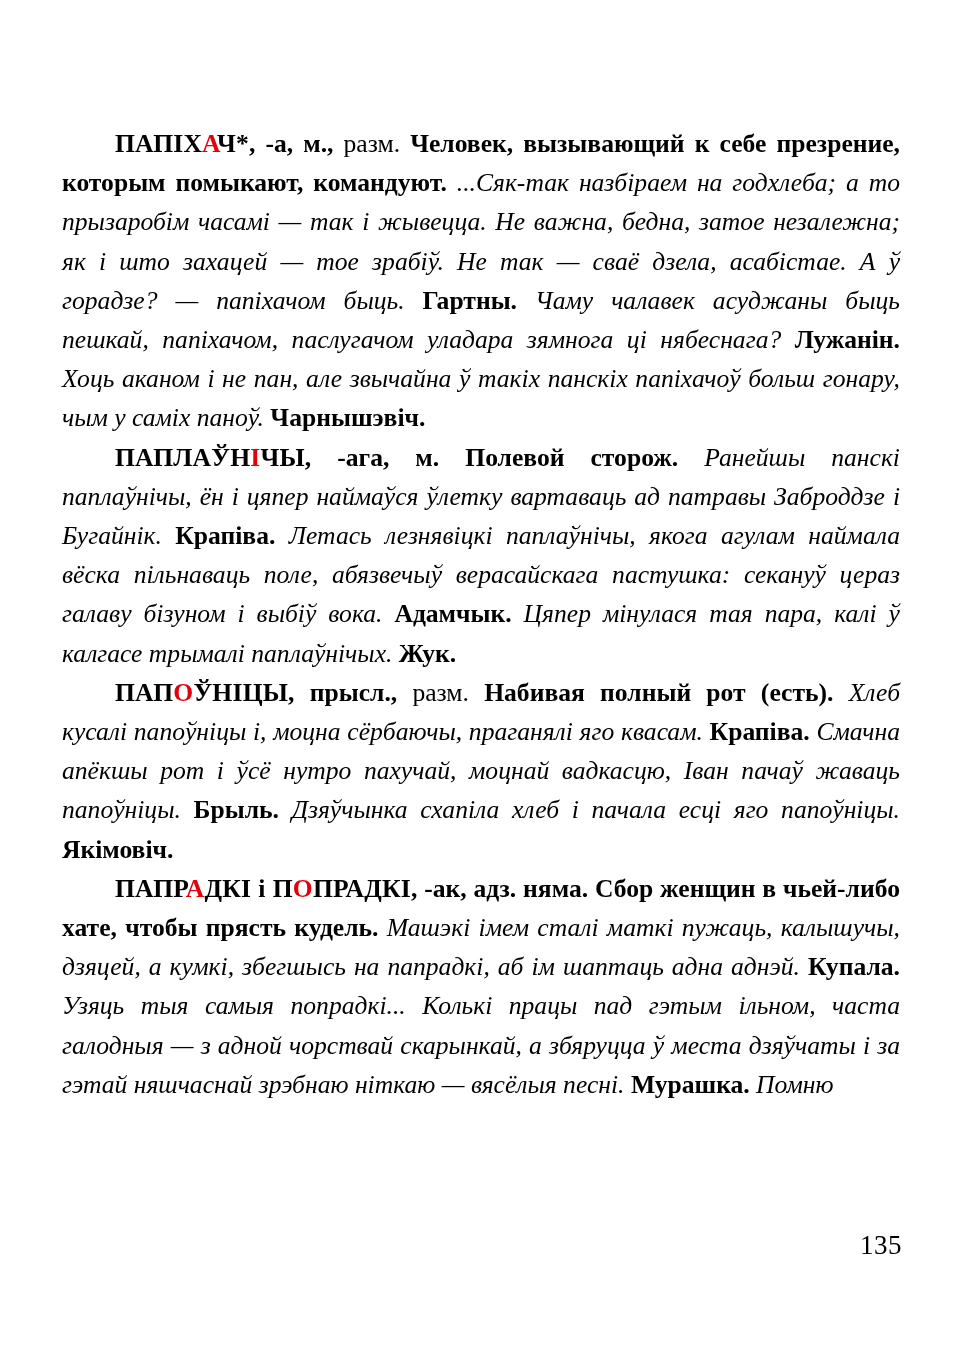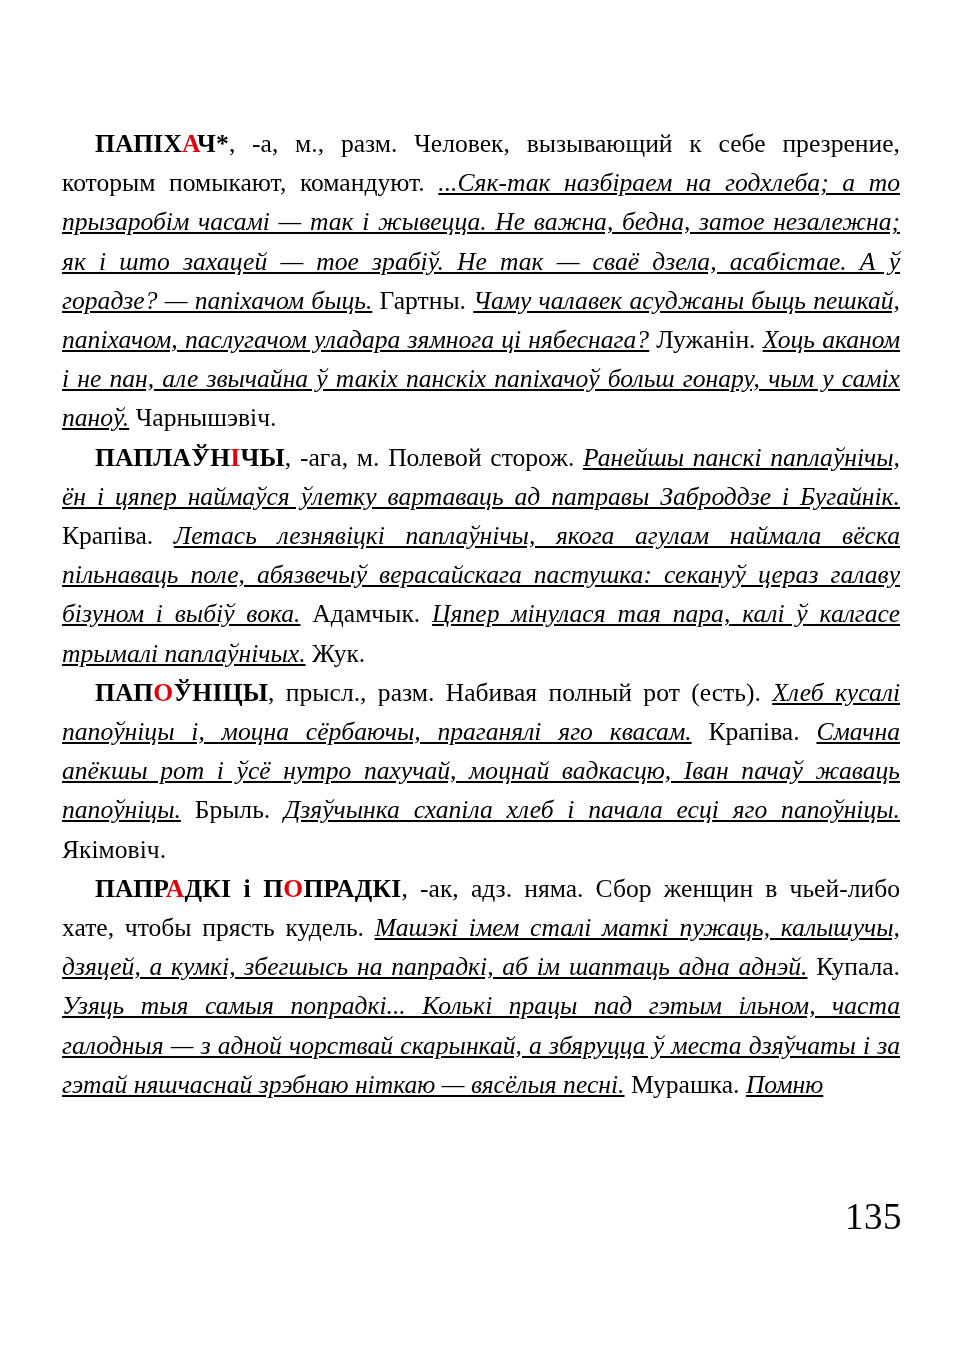--- a/index.html
+++ b/index.html
@@ -47,6 +47,7 @@
   .hw {
     font-weight: bold;
     letter-spacing: 0.2px;
+    margin-left: 20px;
   }
   
   .stress {

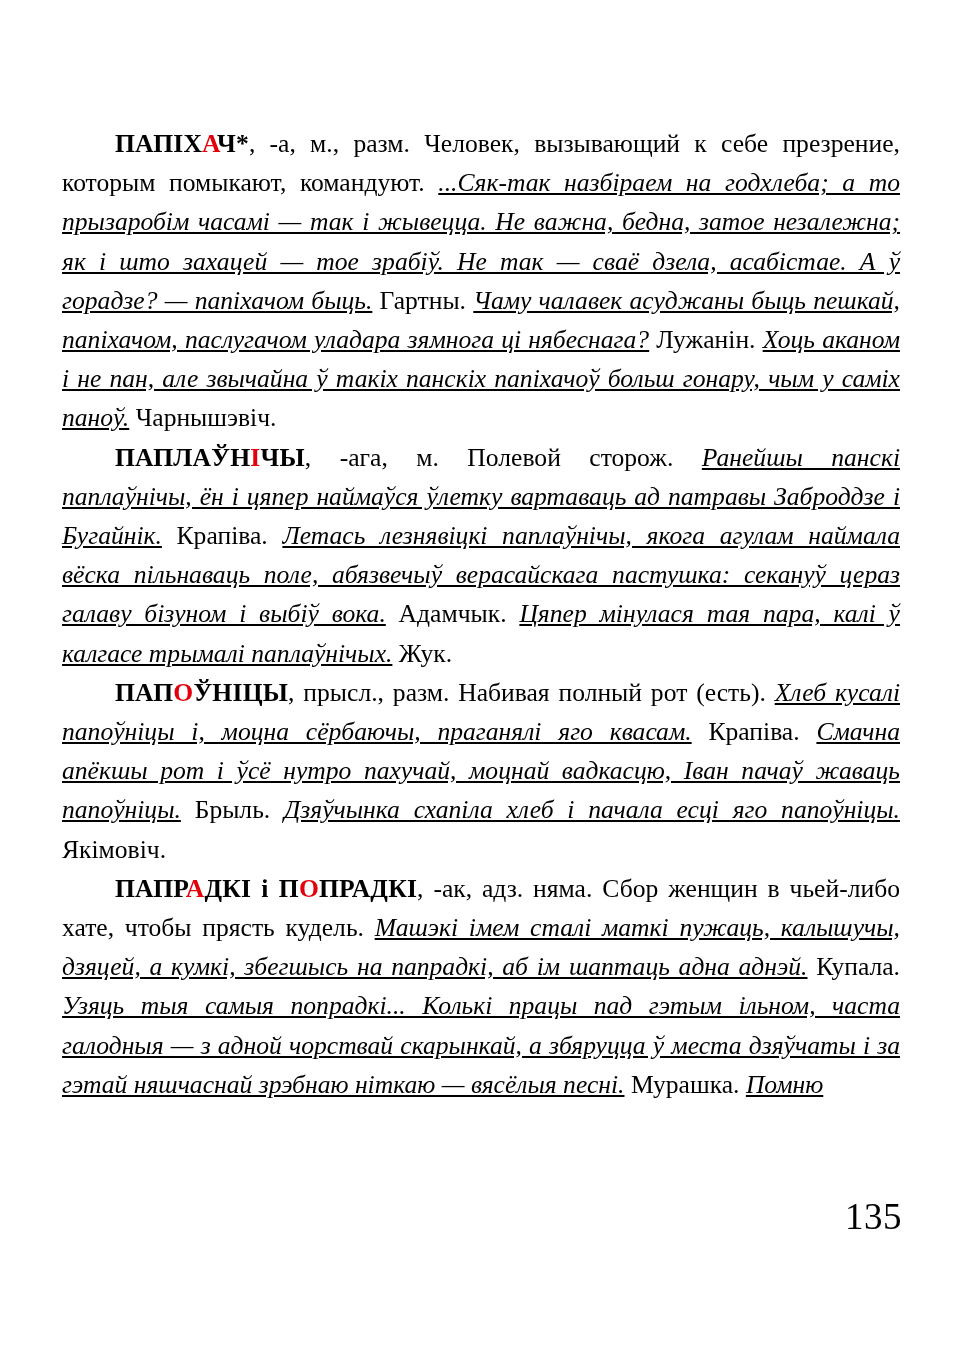--- a/index.html
+++ b/index.html
@@ -60,6 +60,7 @@
   
   .rom {
     font-style: normal;
+    font-weight: bold;
   }
   
   .cit {

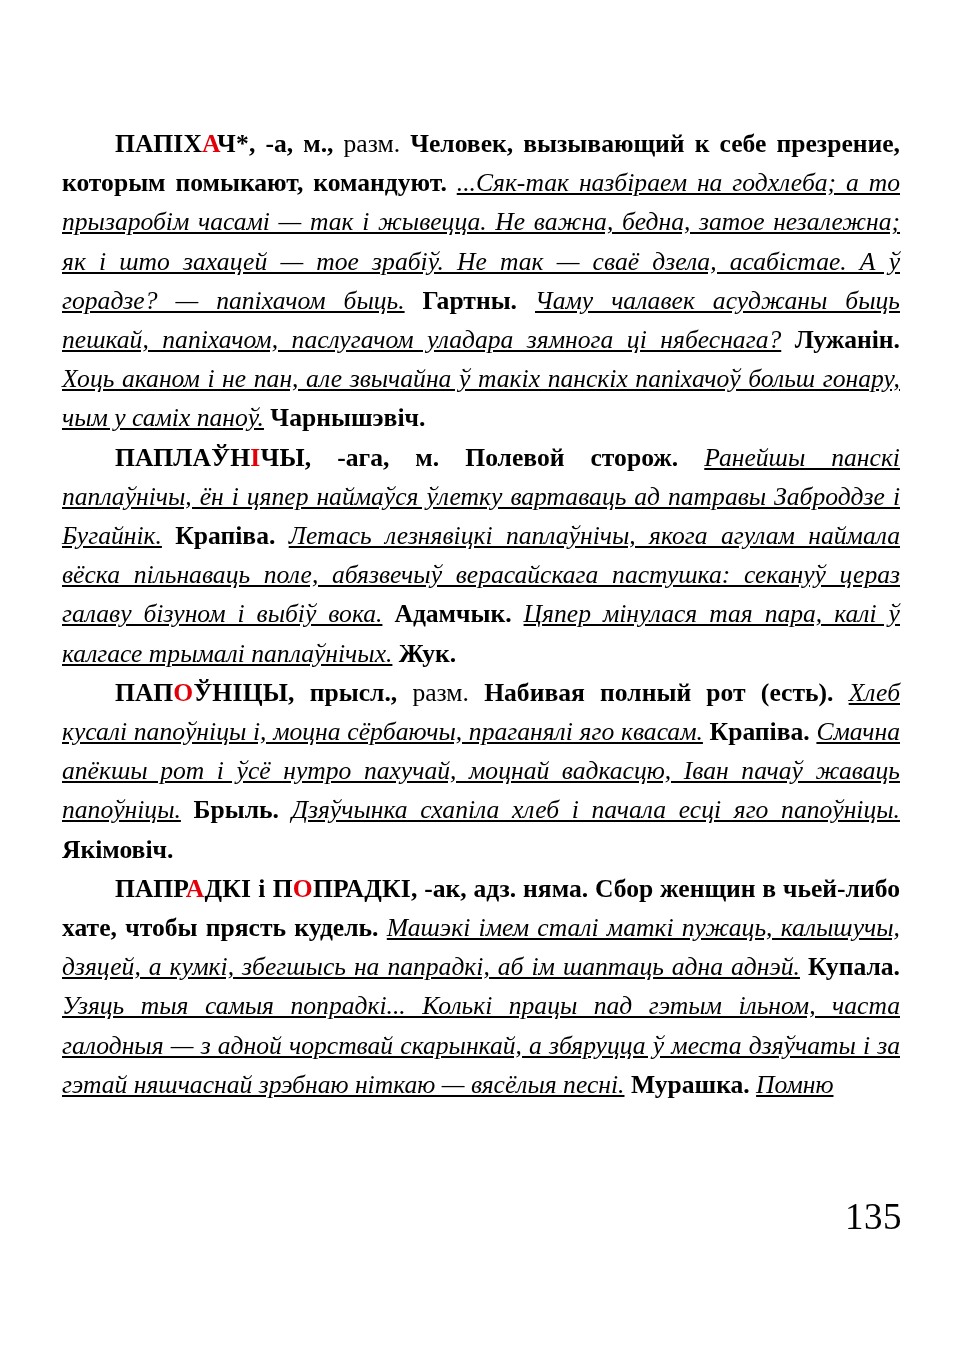--- a/index.html
+++ b/index.html
@@ -65,7 +65,6 @@
   
   .cit {
     font-style: italic;
-    text-decoration: underline;
   }
 
   .page-number {

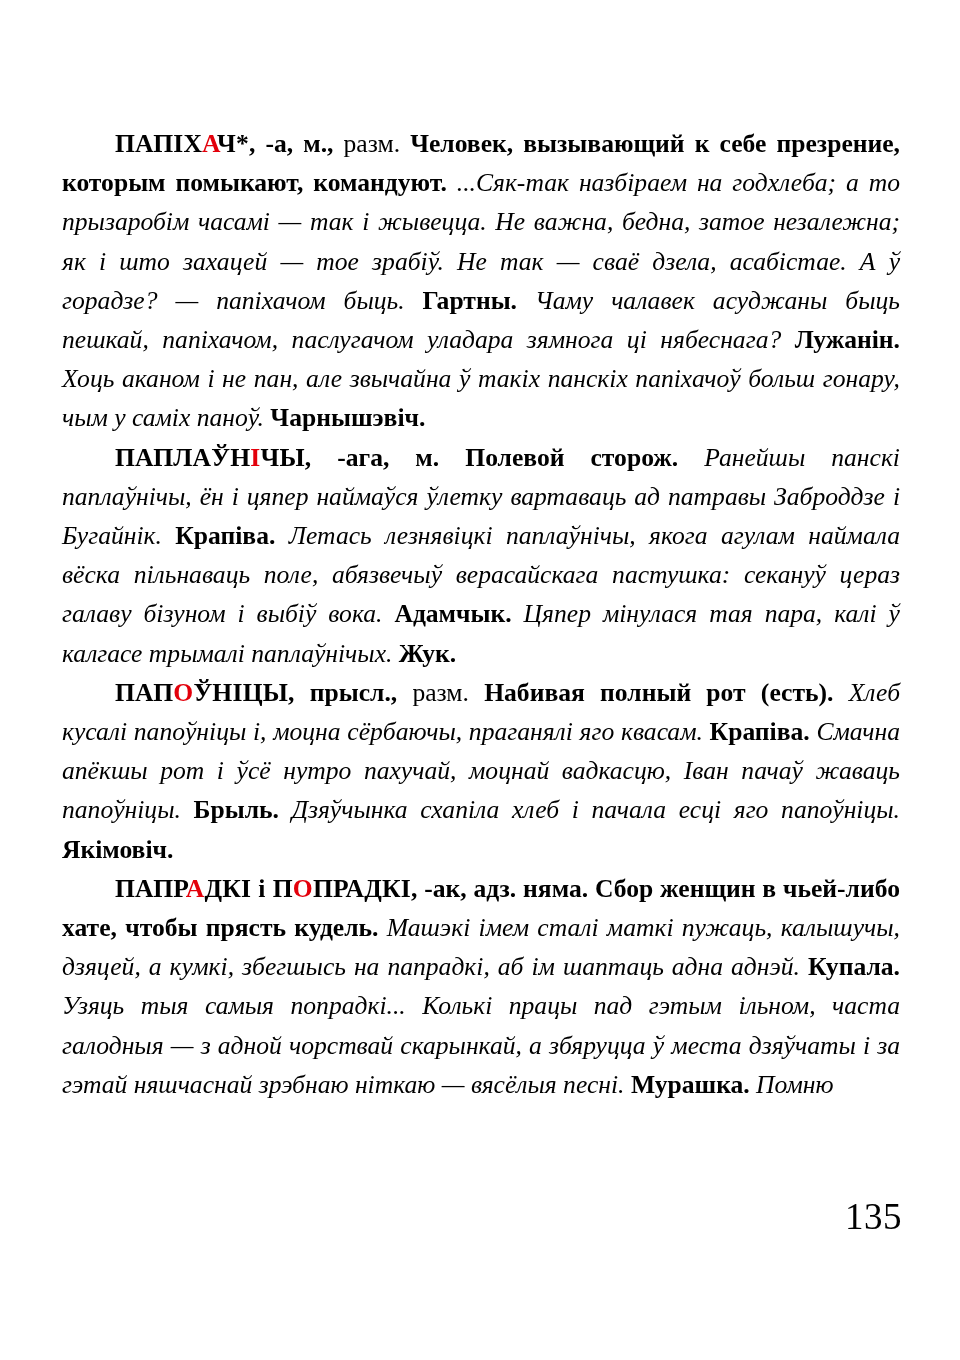--- a/index.html
+++ b/index.html
@@ -70,8 +70,8 @@
   .page-number {
     position: absolute;
     right: 58px;
-    top: 1198px;
-    font-size: 37px;
+    top: 1232px;
+    font-size: 27px;
     font-style: normal;
     line-height: 1;
     letter-spacing: 0.5px;

